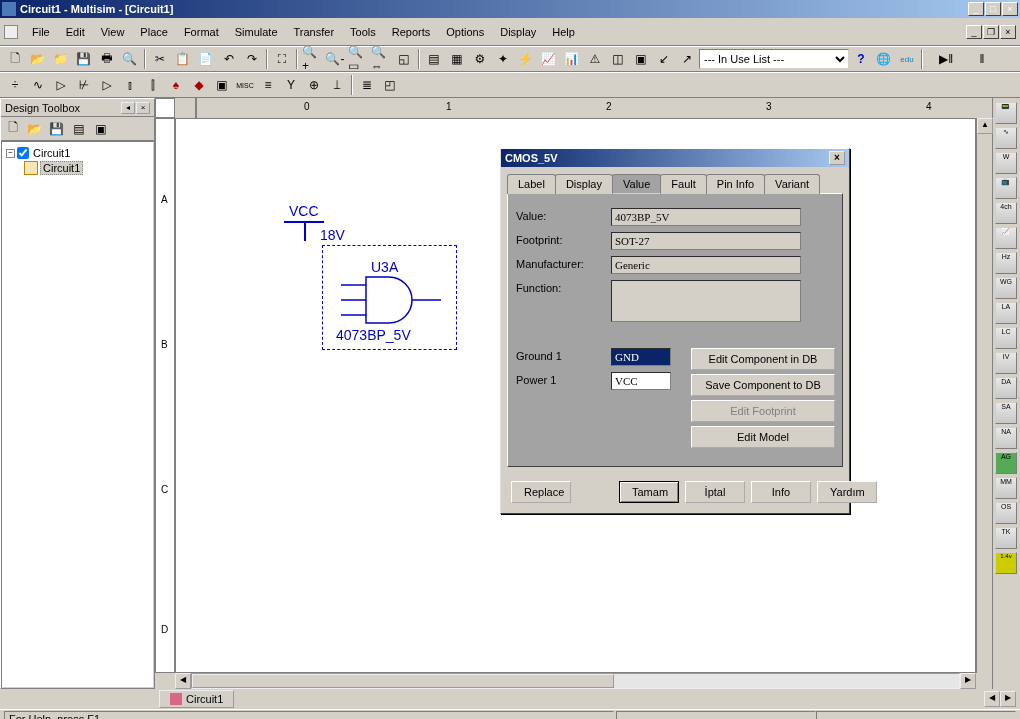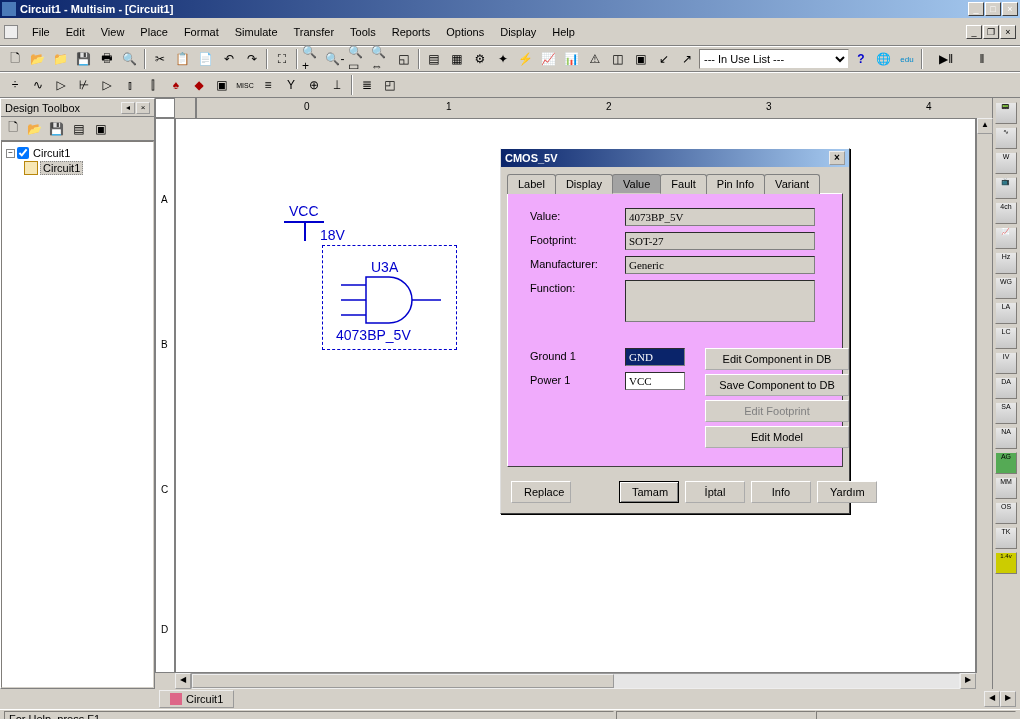--- a/index.html
+++ b/index.html
@@ -73,7 +73,7 @@
 .dlg-tabs { display: flex; position: relative; top: 1px; }
 .dlg-tab { padding: 3px 10px; background: #d4d0c8; border: 1px solid #808080; border-bottom: none; border-top-left-radius: 3px; border-top-right-radius: 3px; font-size: 11px; cursor: pointer; margin-right: -1px; }
 .dlg-tab.active { background: #a3a3a3; border-bottom: 1px solid #d4d0c8; position: relative; z-index: 2; }
-.dlg-panel { border: 1px solid #808080; border-top-color: #fff; border-left-color: #fff; border-right-color: #404040; border-bottom-color: #404040; padding: 14px 22px; background: #f0abfc; }
+.dlg-panel { border: 1px solid #808080; border-top-color: #fff; border-left-color: #fff; border-right-color: #404040; border-bottom-color: #404040; padding: 14px 8px; background: #a3a3a3; }
 .frm-row { display: flex; align-items: flex-start; margin-bottom: 6px; }
 .frm-label { width: 95px; font-size: 11px; padding-top: 2px; }
 .frm-field { flex: 1; }

